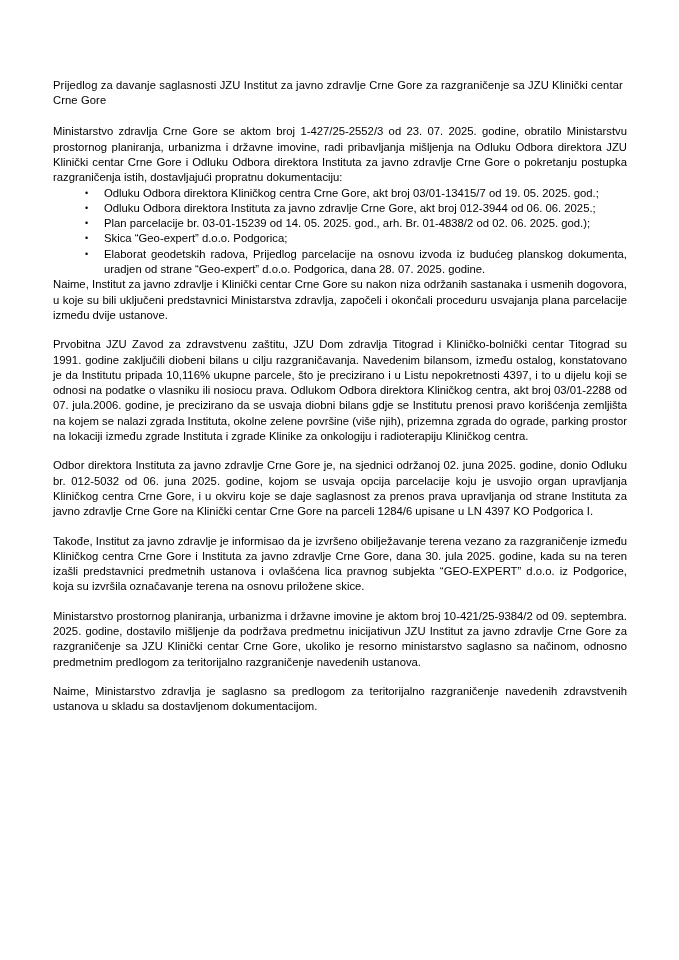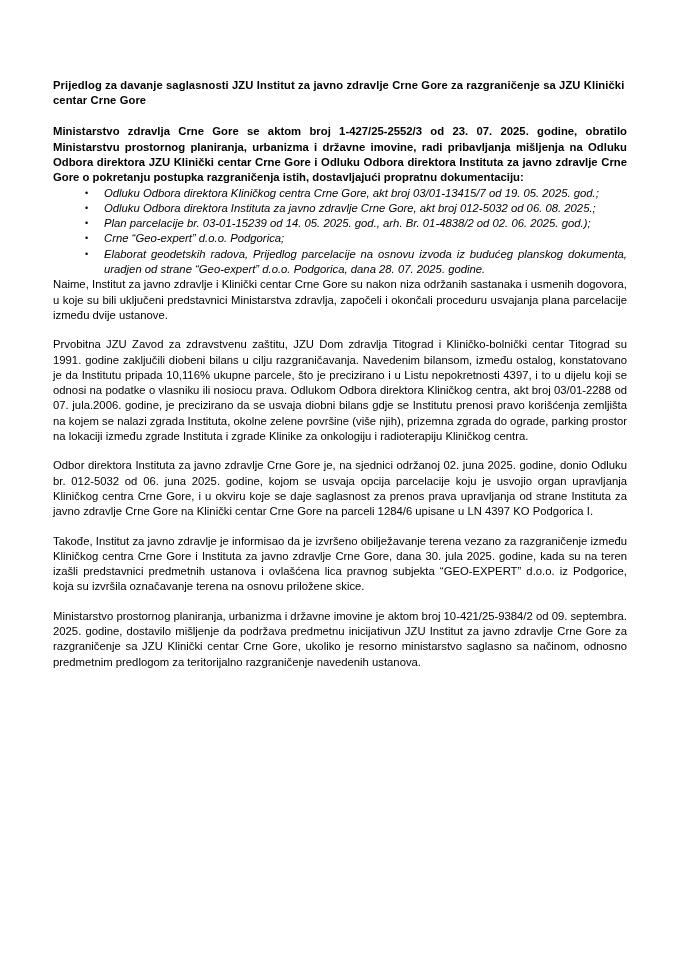--- a/index.html
+++ b/index.html
@@ -28,7 +28,7 @@
   }
   .doc-title {
     font-size: 11.2px;
-    font-weight: bold;
+    font-weight: normal;
     line-height: 15.2px;
     text-align: left;
     margin: 0 0 16px 0;

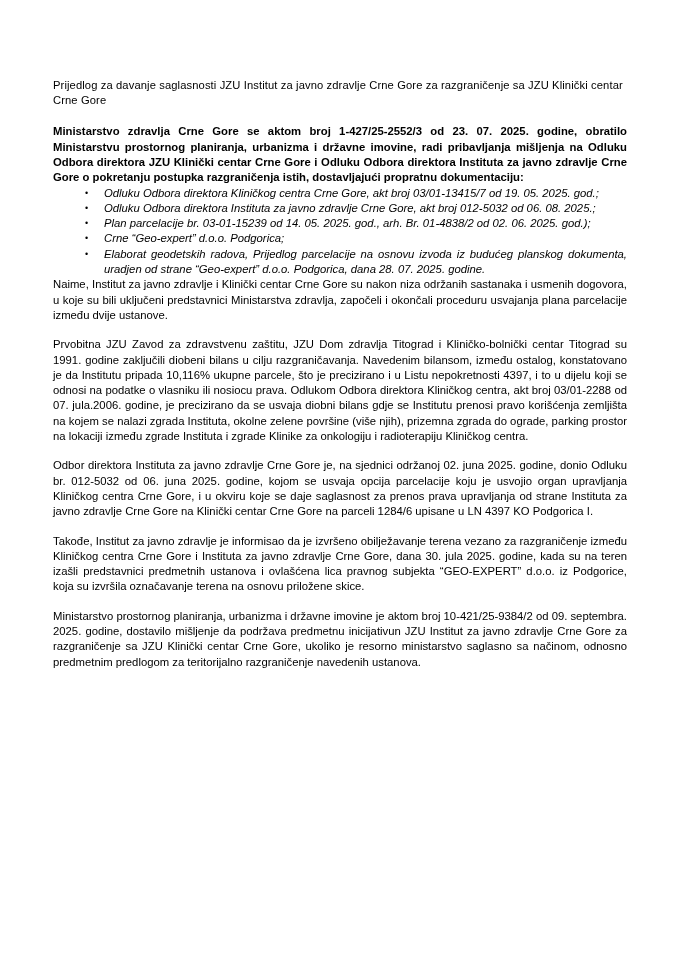--- a/index.html
+++ b/index.html
@@ -44,7 +44,6 @@
   }
   p.para.tight {
     margin-bottom: 0;
-    font-weight: bold;
   }
   ul.doc-list {
     list-style: none;

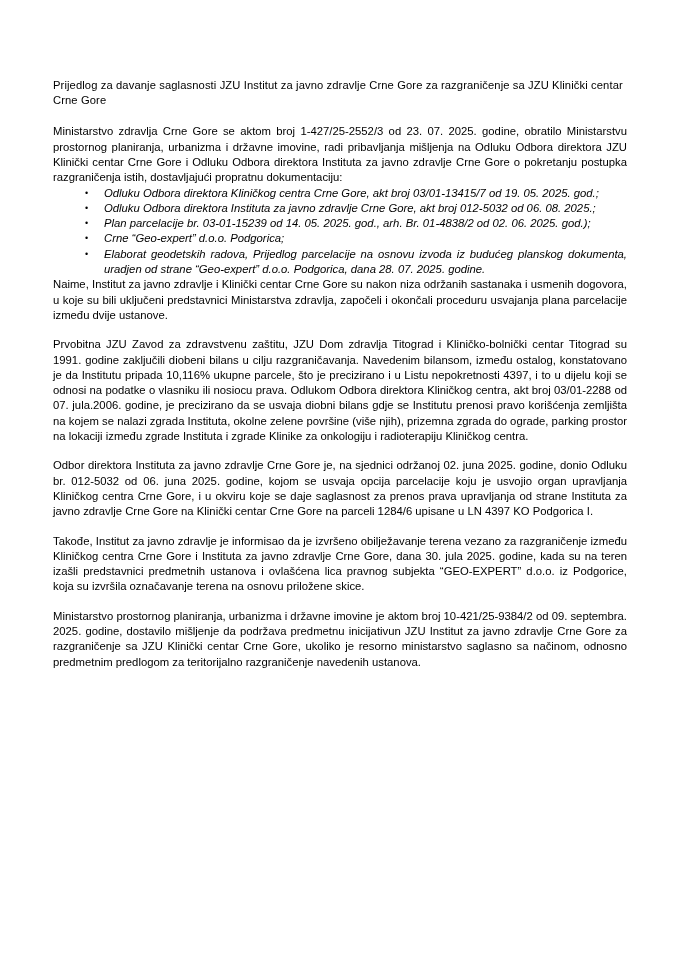--- a/index.html
+++ b/index.html
@@ -69,7 +69,6 @@
   }
   ul.doc-list li .li-text {
     display: block;
-    font-style: italic;
   }
 </style>
 </head>

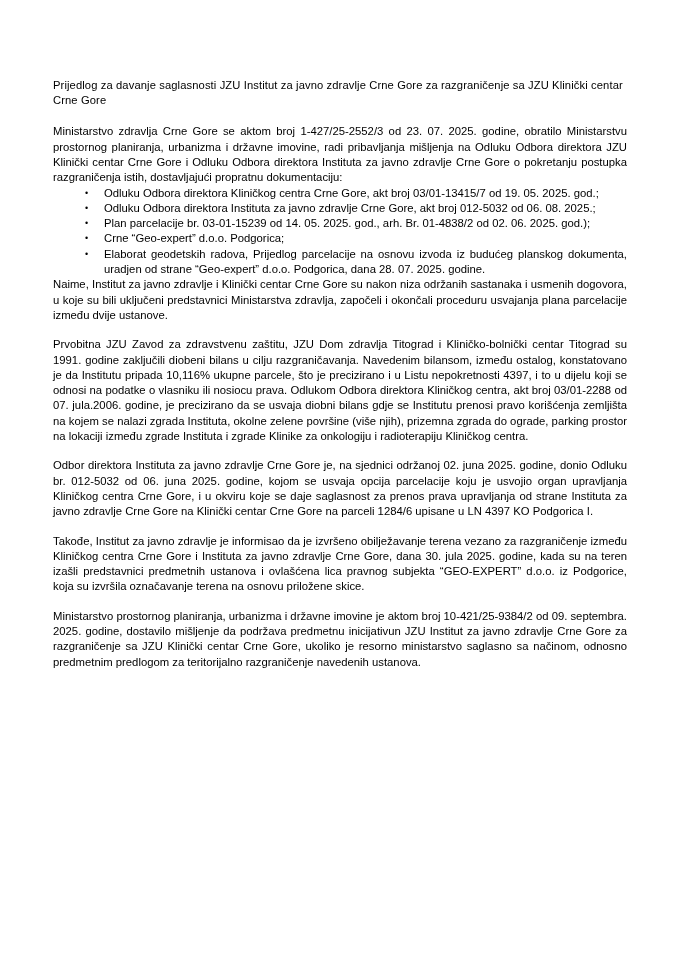--- a/index.html
+++ b/index.html
@@ -88,7 +88,7 @@
       </li>
       <li>
         <span class="bullet">•</span>
-        <span class="li-text">Odluku Odbora direktora Instituta za javno zdravlje Crne Gore, akt broj 012-5032 od 06. 08. 2025.;</span>
+        <span class="li-text">Odluku Odbora direktora Instituta za javno zdravlje Crne Gore, akt broj 012-3944 od 06. 06. 2025.;</span>
       </li>
       <li>
         <span class="bullet">•</span>

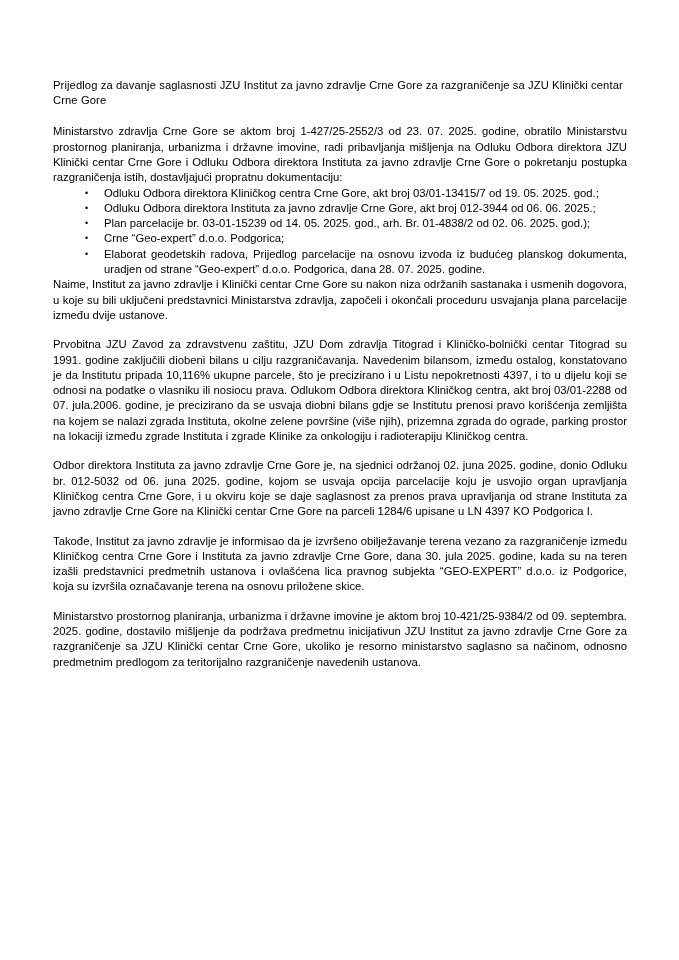--- a/index.html
+++ b/index.html
@@ -96,7 +96,7 @@
       </li>
       <li>
         <span class="bullet">•</span>
-        <span class="li-text">Crne “Geo-expert” d.o.o. Podgorica;</span>
+        <span class="li-text">Skica “Geo-expert” d.o.o. Podgorica;</span>
       </li>
       <li>
         <span class="bullet">•</span>

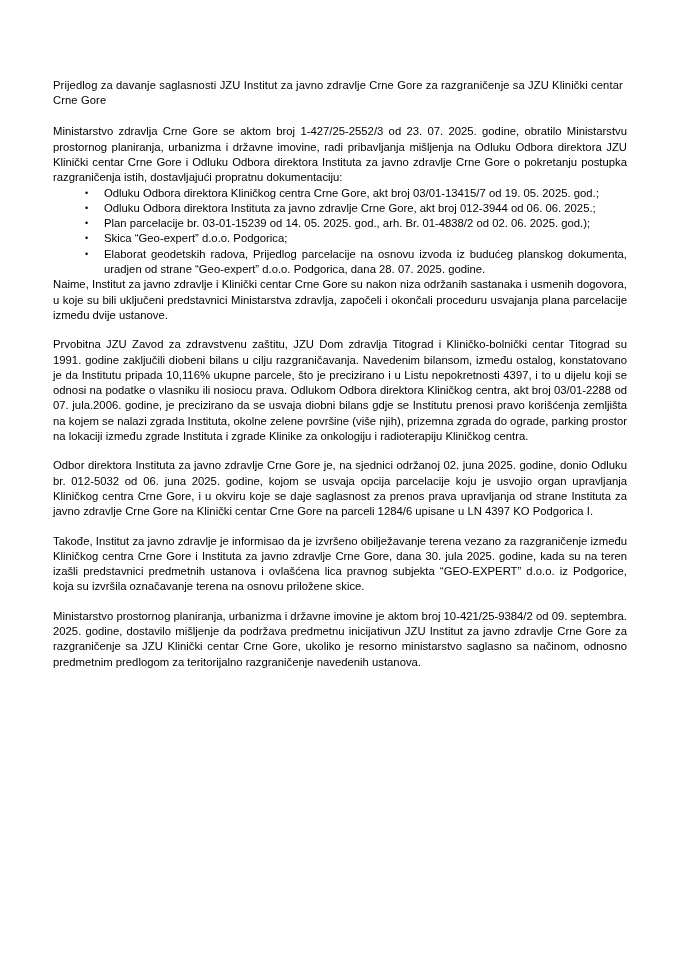--- a/index.html
+++ b/index.html
@@ -114,6 +114,7 @@
 
     <p class="para">Ministarstvo prostornog planiranja, urbanizma i državne imovine je aktom broj 10-421/25-9384/2 od 09. septembra. 2025. godine, dostavilo mišljenje da podržava predmetnu inicijativun JZU Institut za javno zdravlje Crne Gore za razgraničenje sa JZU Klinički centar Crne Gore, ukoliko je resorno ministarstvo saglasno sa načinom, odnosno predmetnim predlogom za teritorijalno razgraničenje navedenih ustanova.</p>
 
+    <p class="para">Naime, Ministarstvo zdravlja je saglasno sa predlogom za teritorijalno razgraničenje navedenih zdravstvenih ustanova u skladu sa dostavljenom dokumentacijom.</p>
 
   </div>
 </div>

